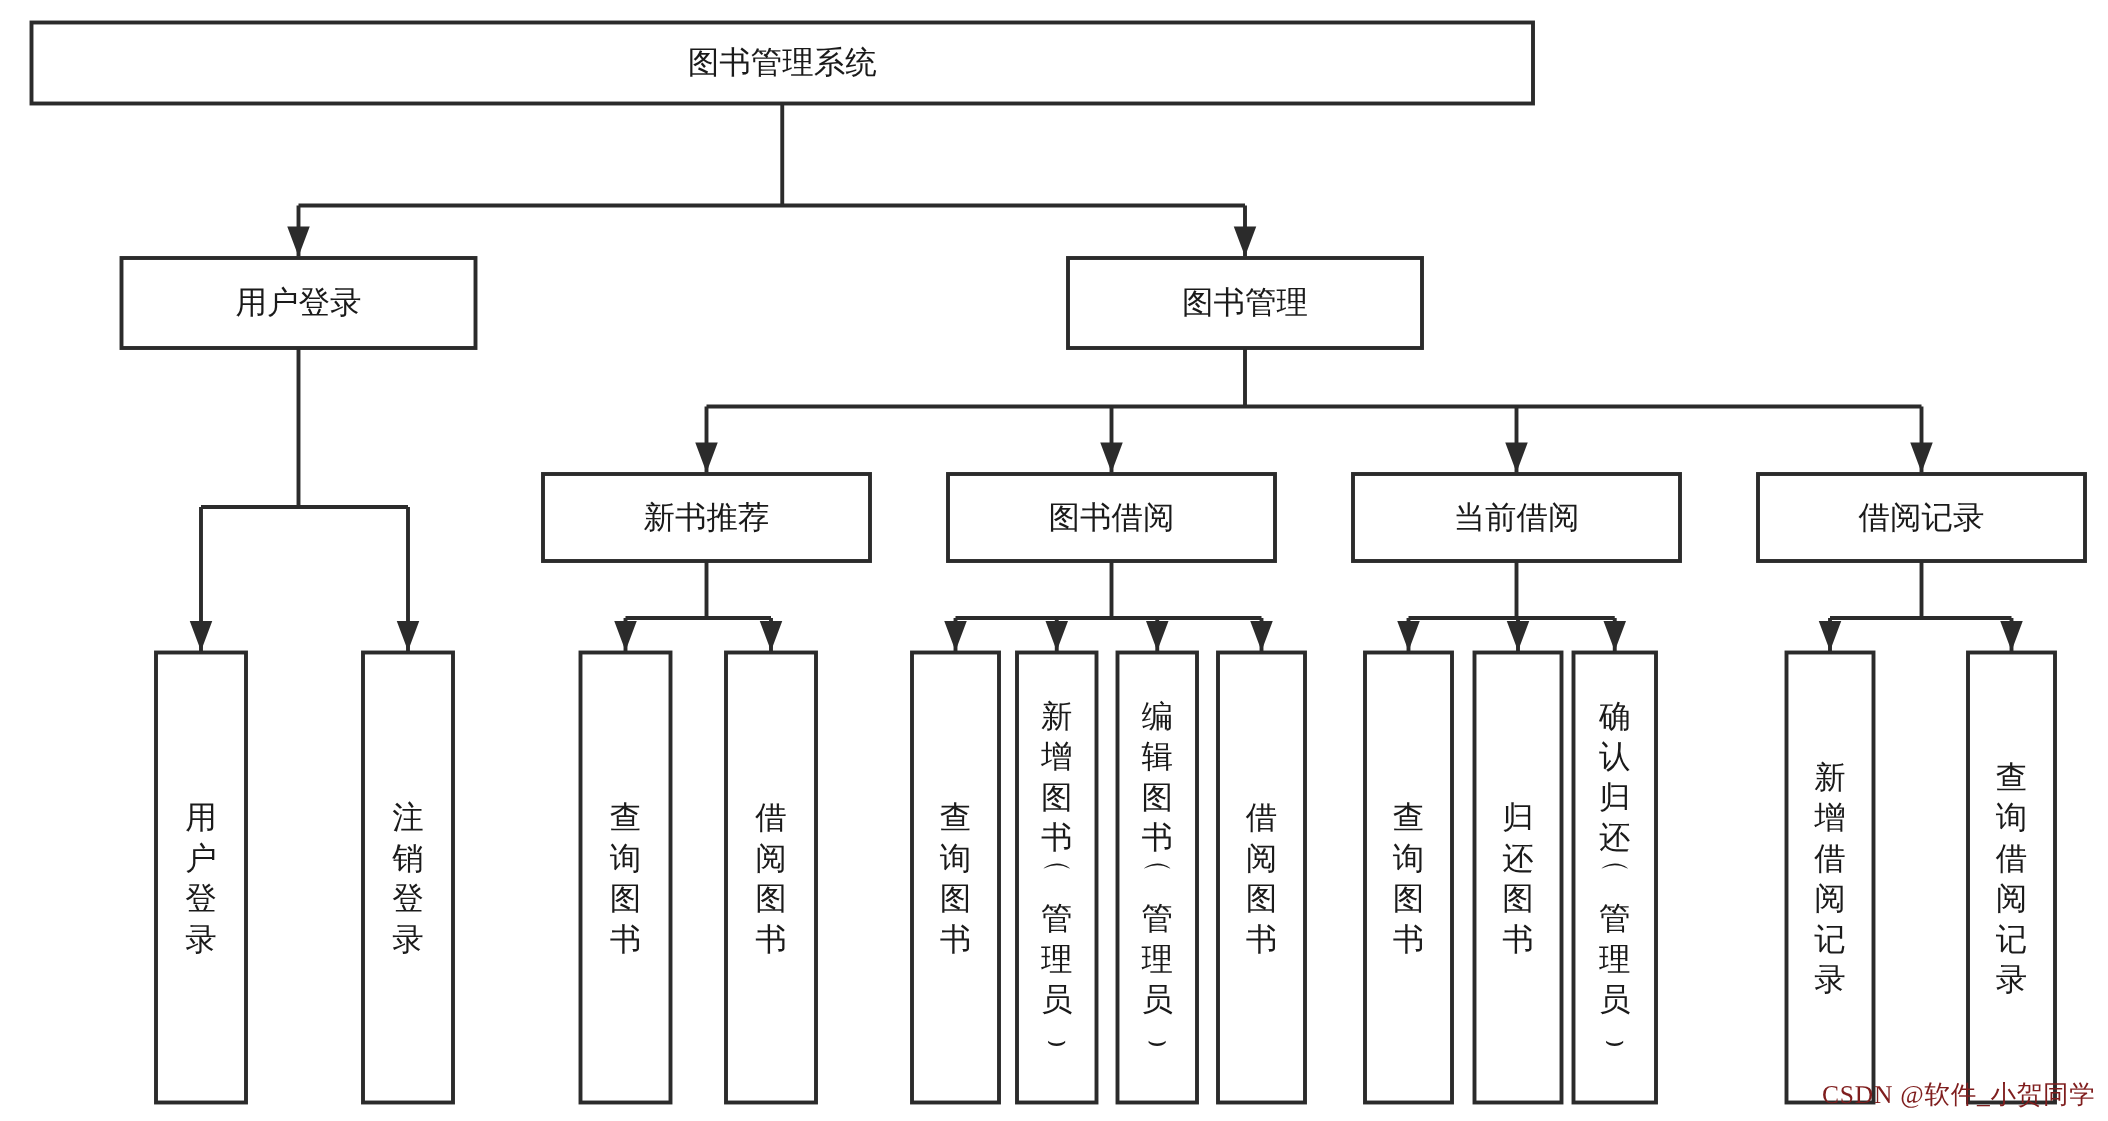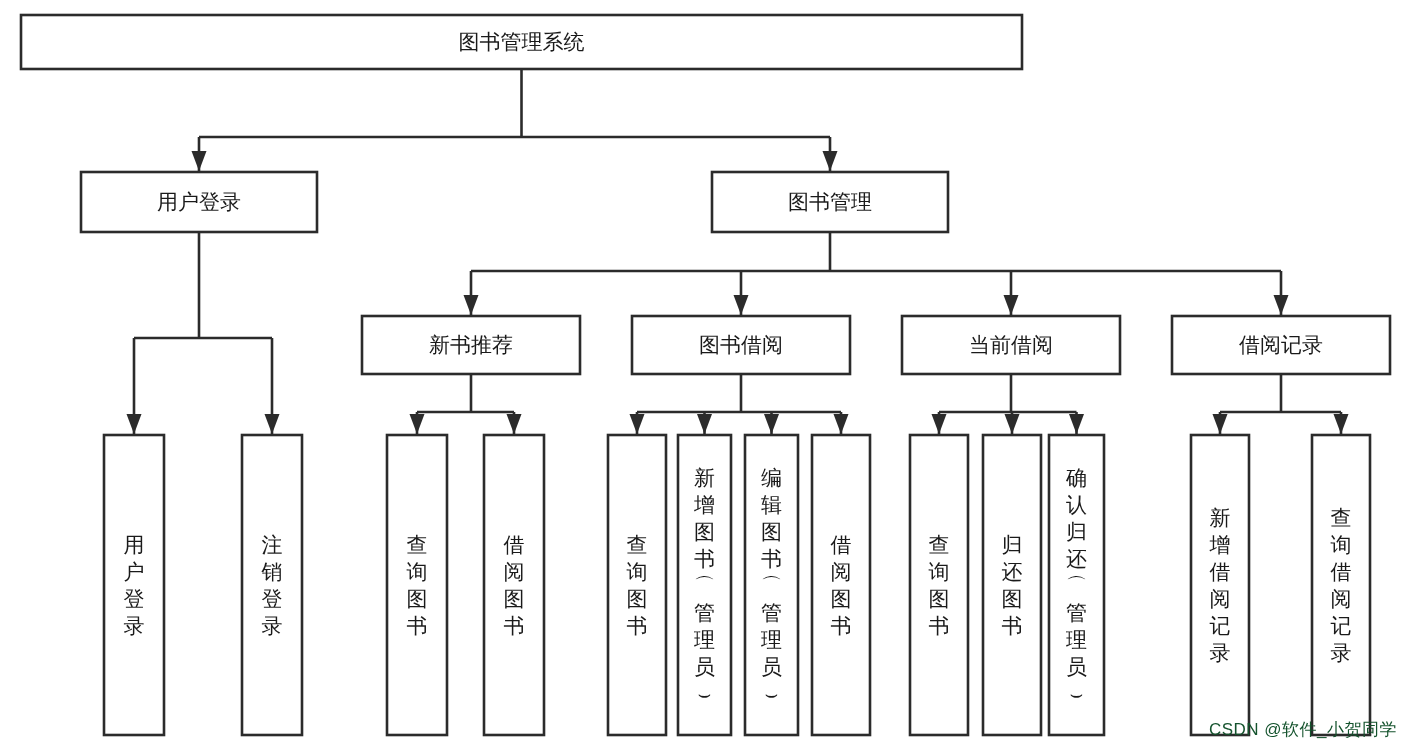--- a/index.html
+++ b/index.html
@@ -57,9 +57,9 @@
     position: absolute;
     right: 8px;
     bottom: 6px;
-    font-family: Liberation Sans, sans-serif;
+    font-family: Liberation Serif, serif;
     font-size: 17px;
-    color: #14532d;
+    color: #7f1d1d;
     letter-spacing: 0.5px;
     white-space: nowrap;
     pointer-events: none;

